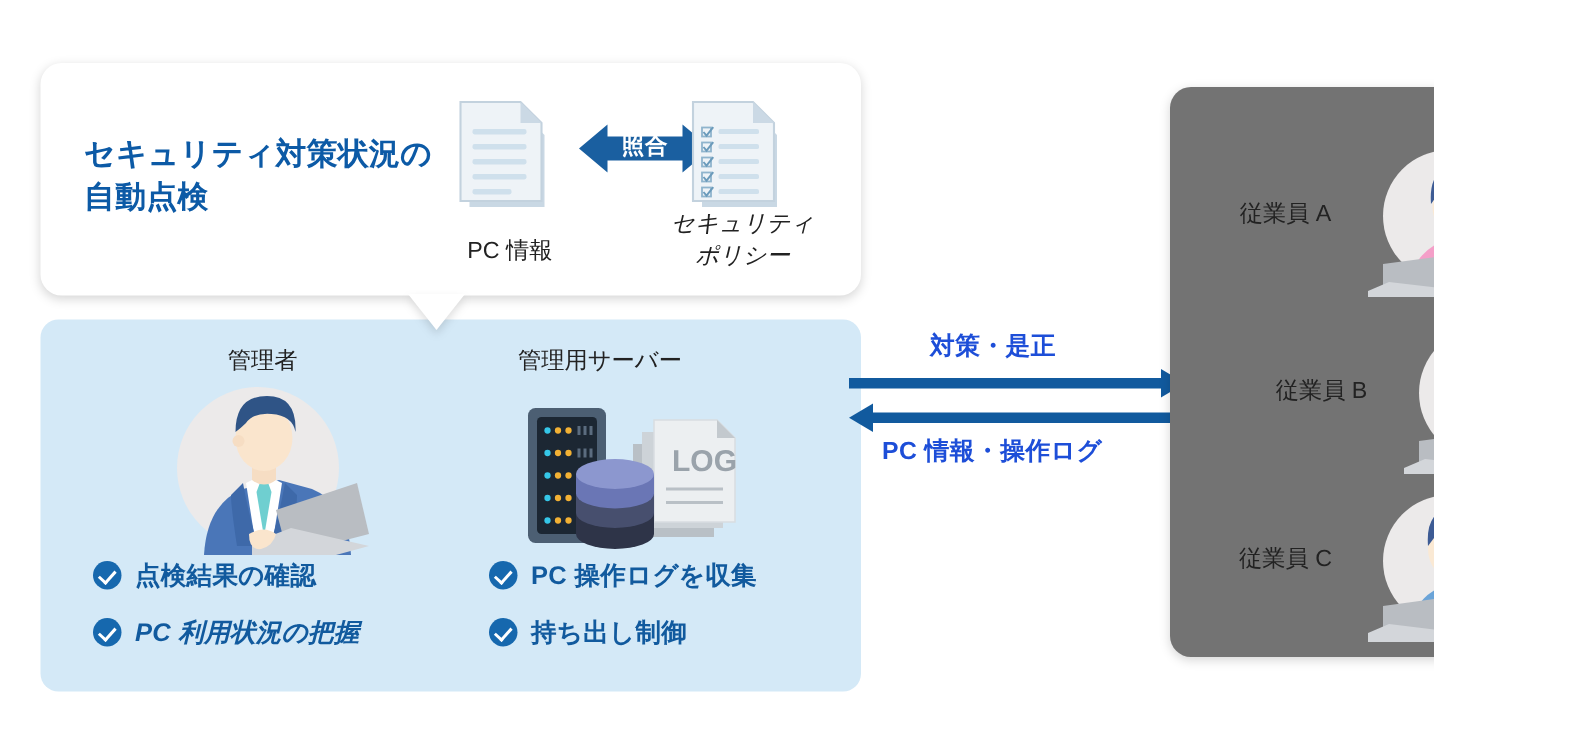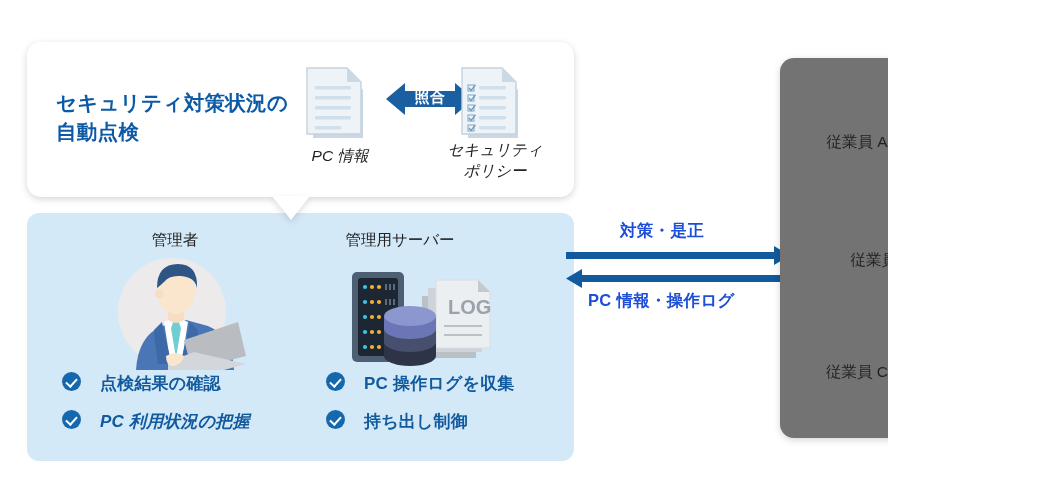--- a/index.html
+++ b/index.html
@@ -12,7 +12,7 @@
   }
   #stage {
     position: relative;
-    width: 888px;
+    width: 956px;
     height: 494px;
     background: #ffffff;
     overflow: hidden;

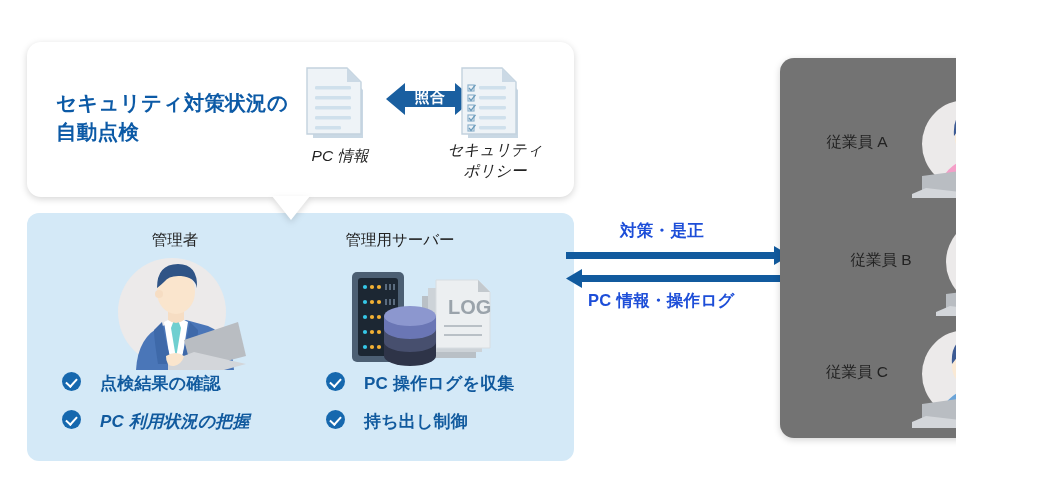--- a/index.html
+++ b/index.html
@@ -183,7 +183,7 @@
       </g>
     </svg>
   </div>
-  <div class="doc-caption" style="left:290px; top:146px; width:100px;font-style:italic;">PC 情報</div>
+  <div class="doc-caption" style="left:290px; top:158px; width:100px;">PC 情報</div>
 
   <div class="cmp-arrow">
     <svg width="88" height="38" viewBox="0 0 88 38">

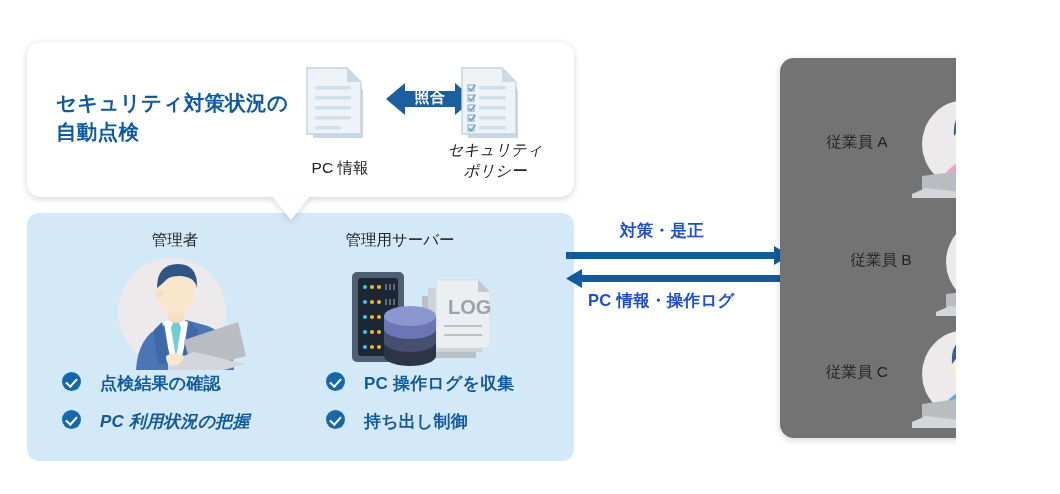--- a/index.html
+++ b/index.html
@@ -93,7 +93,8 @@
   .bullet-row {
     position: absolute;
     display: flex;
-    gap: 19px;
+    align-items: center;
+    gap: 9px;
     color: #115a9e;
     font-weight: bold;
     font-size: 17px;

